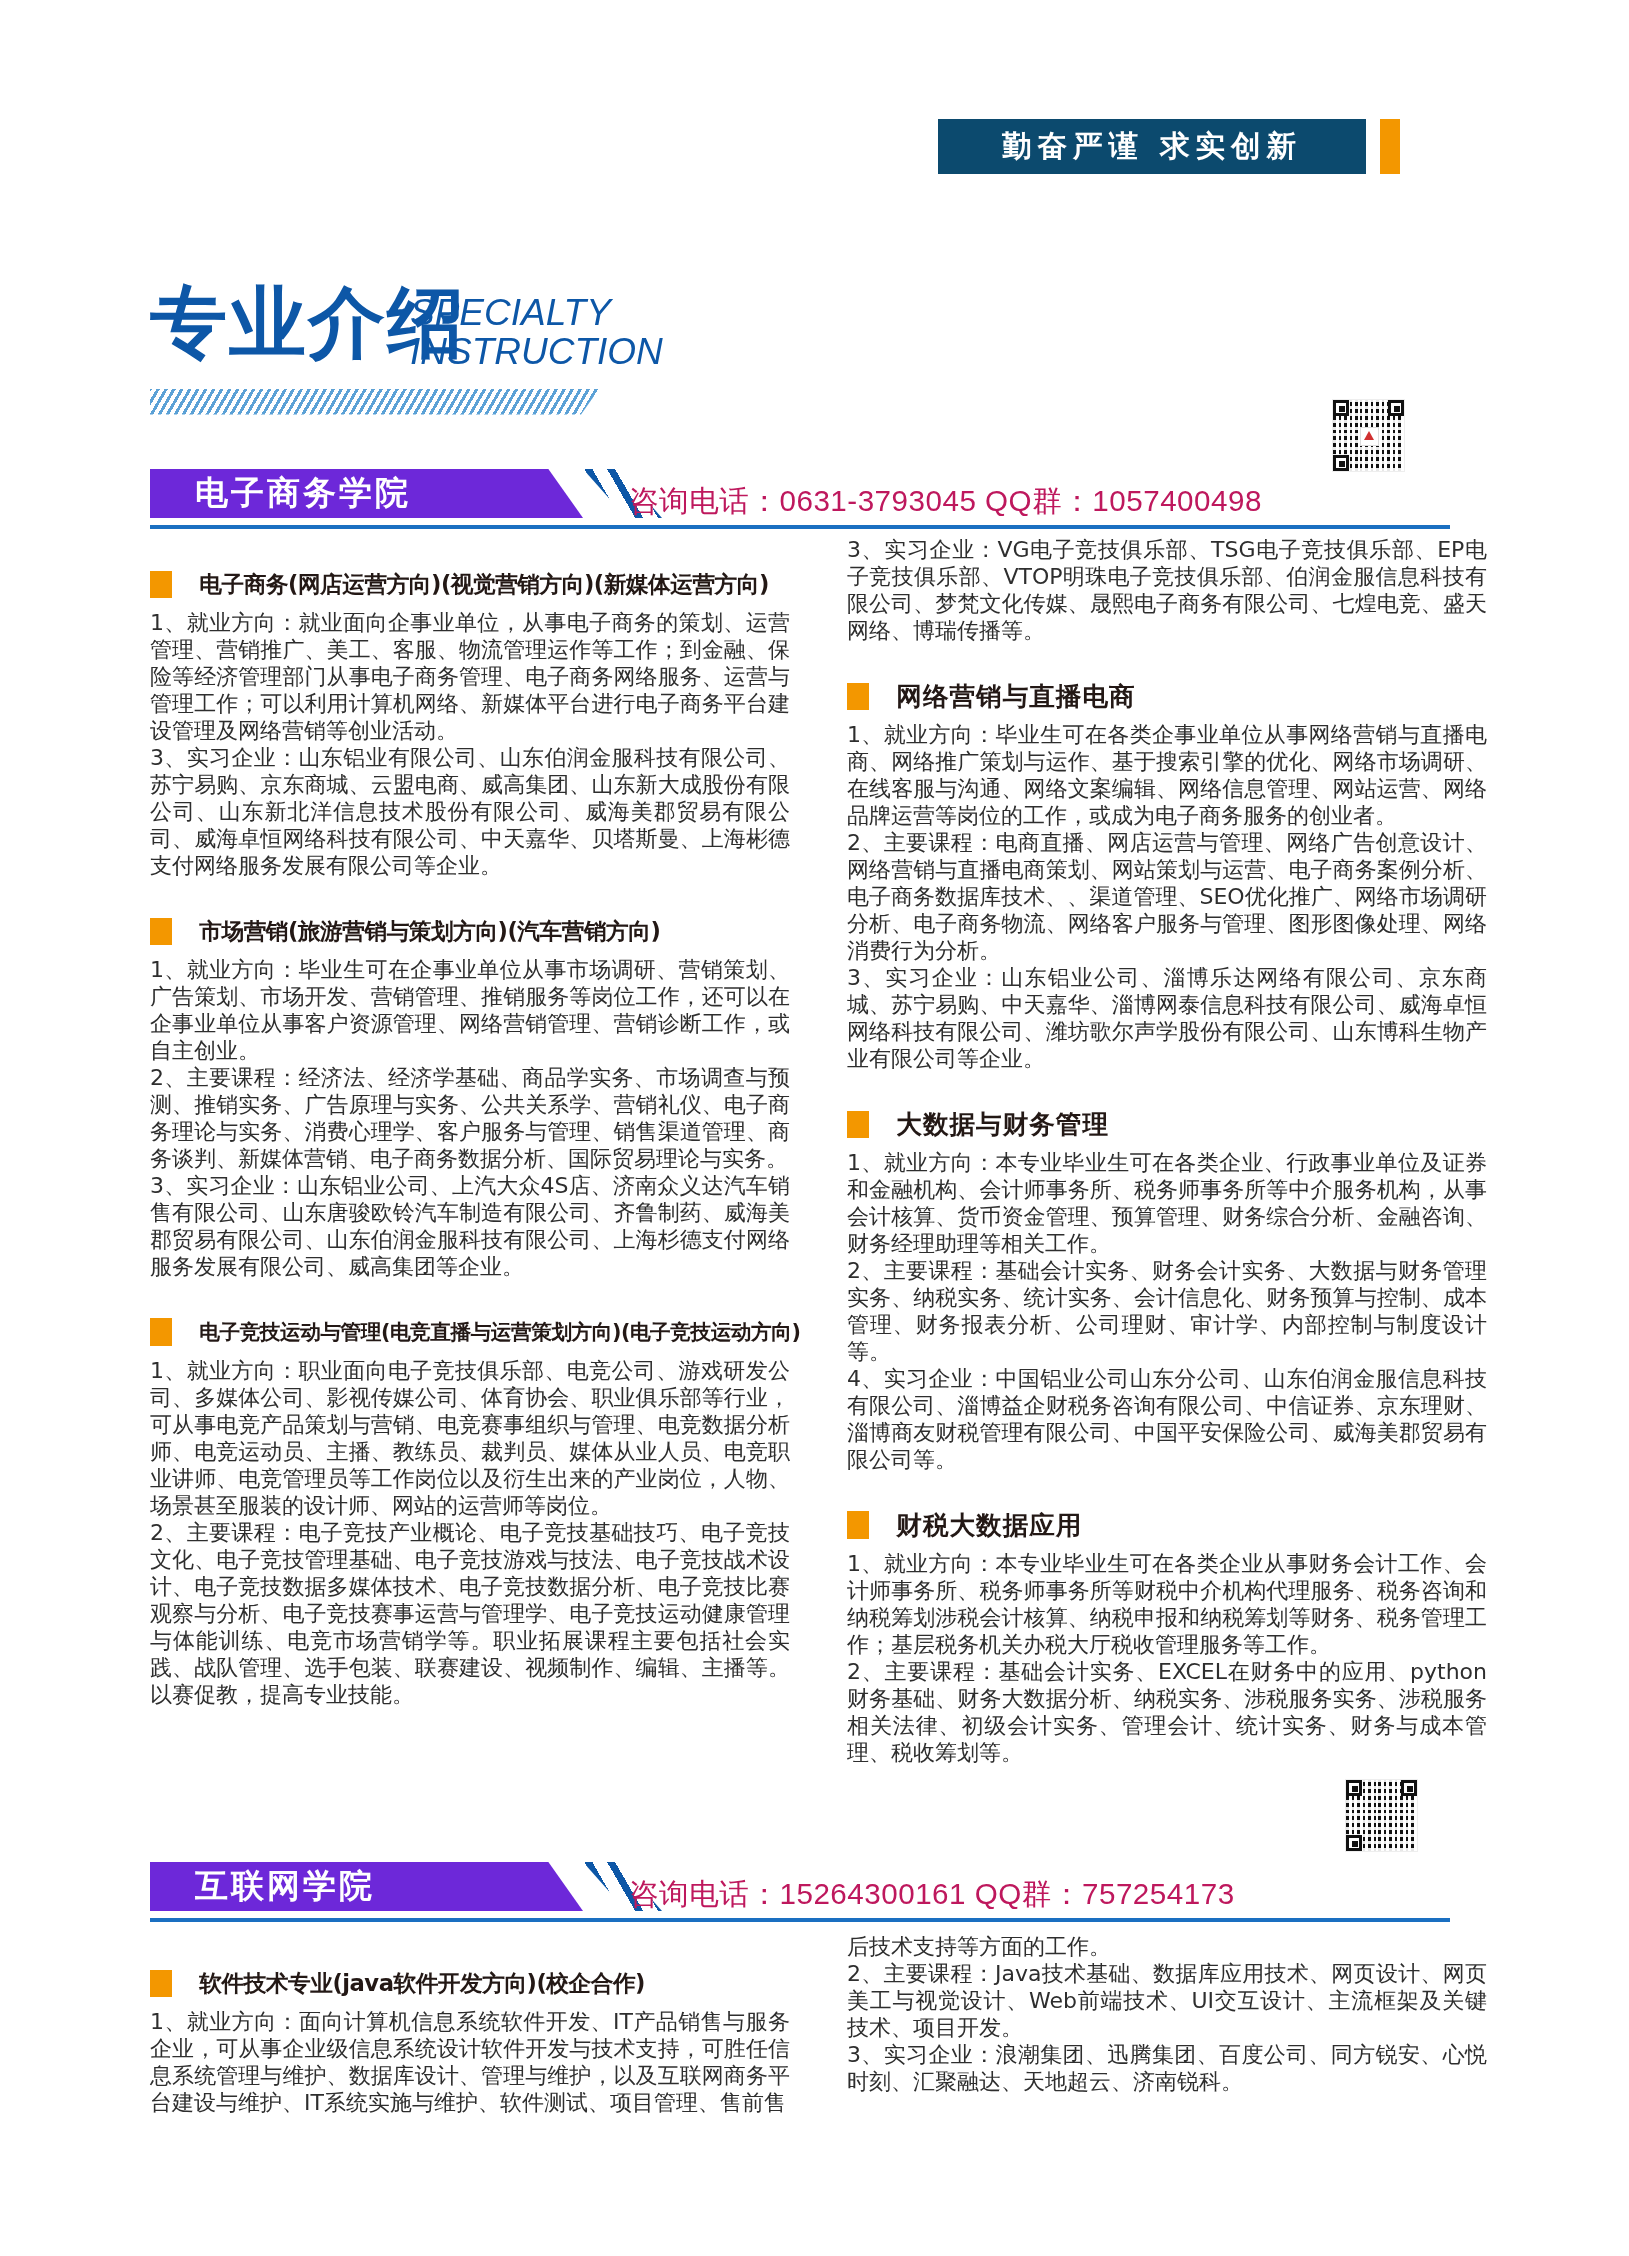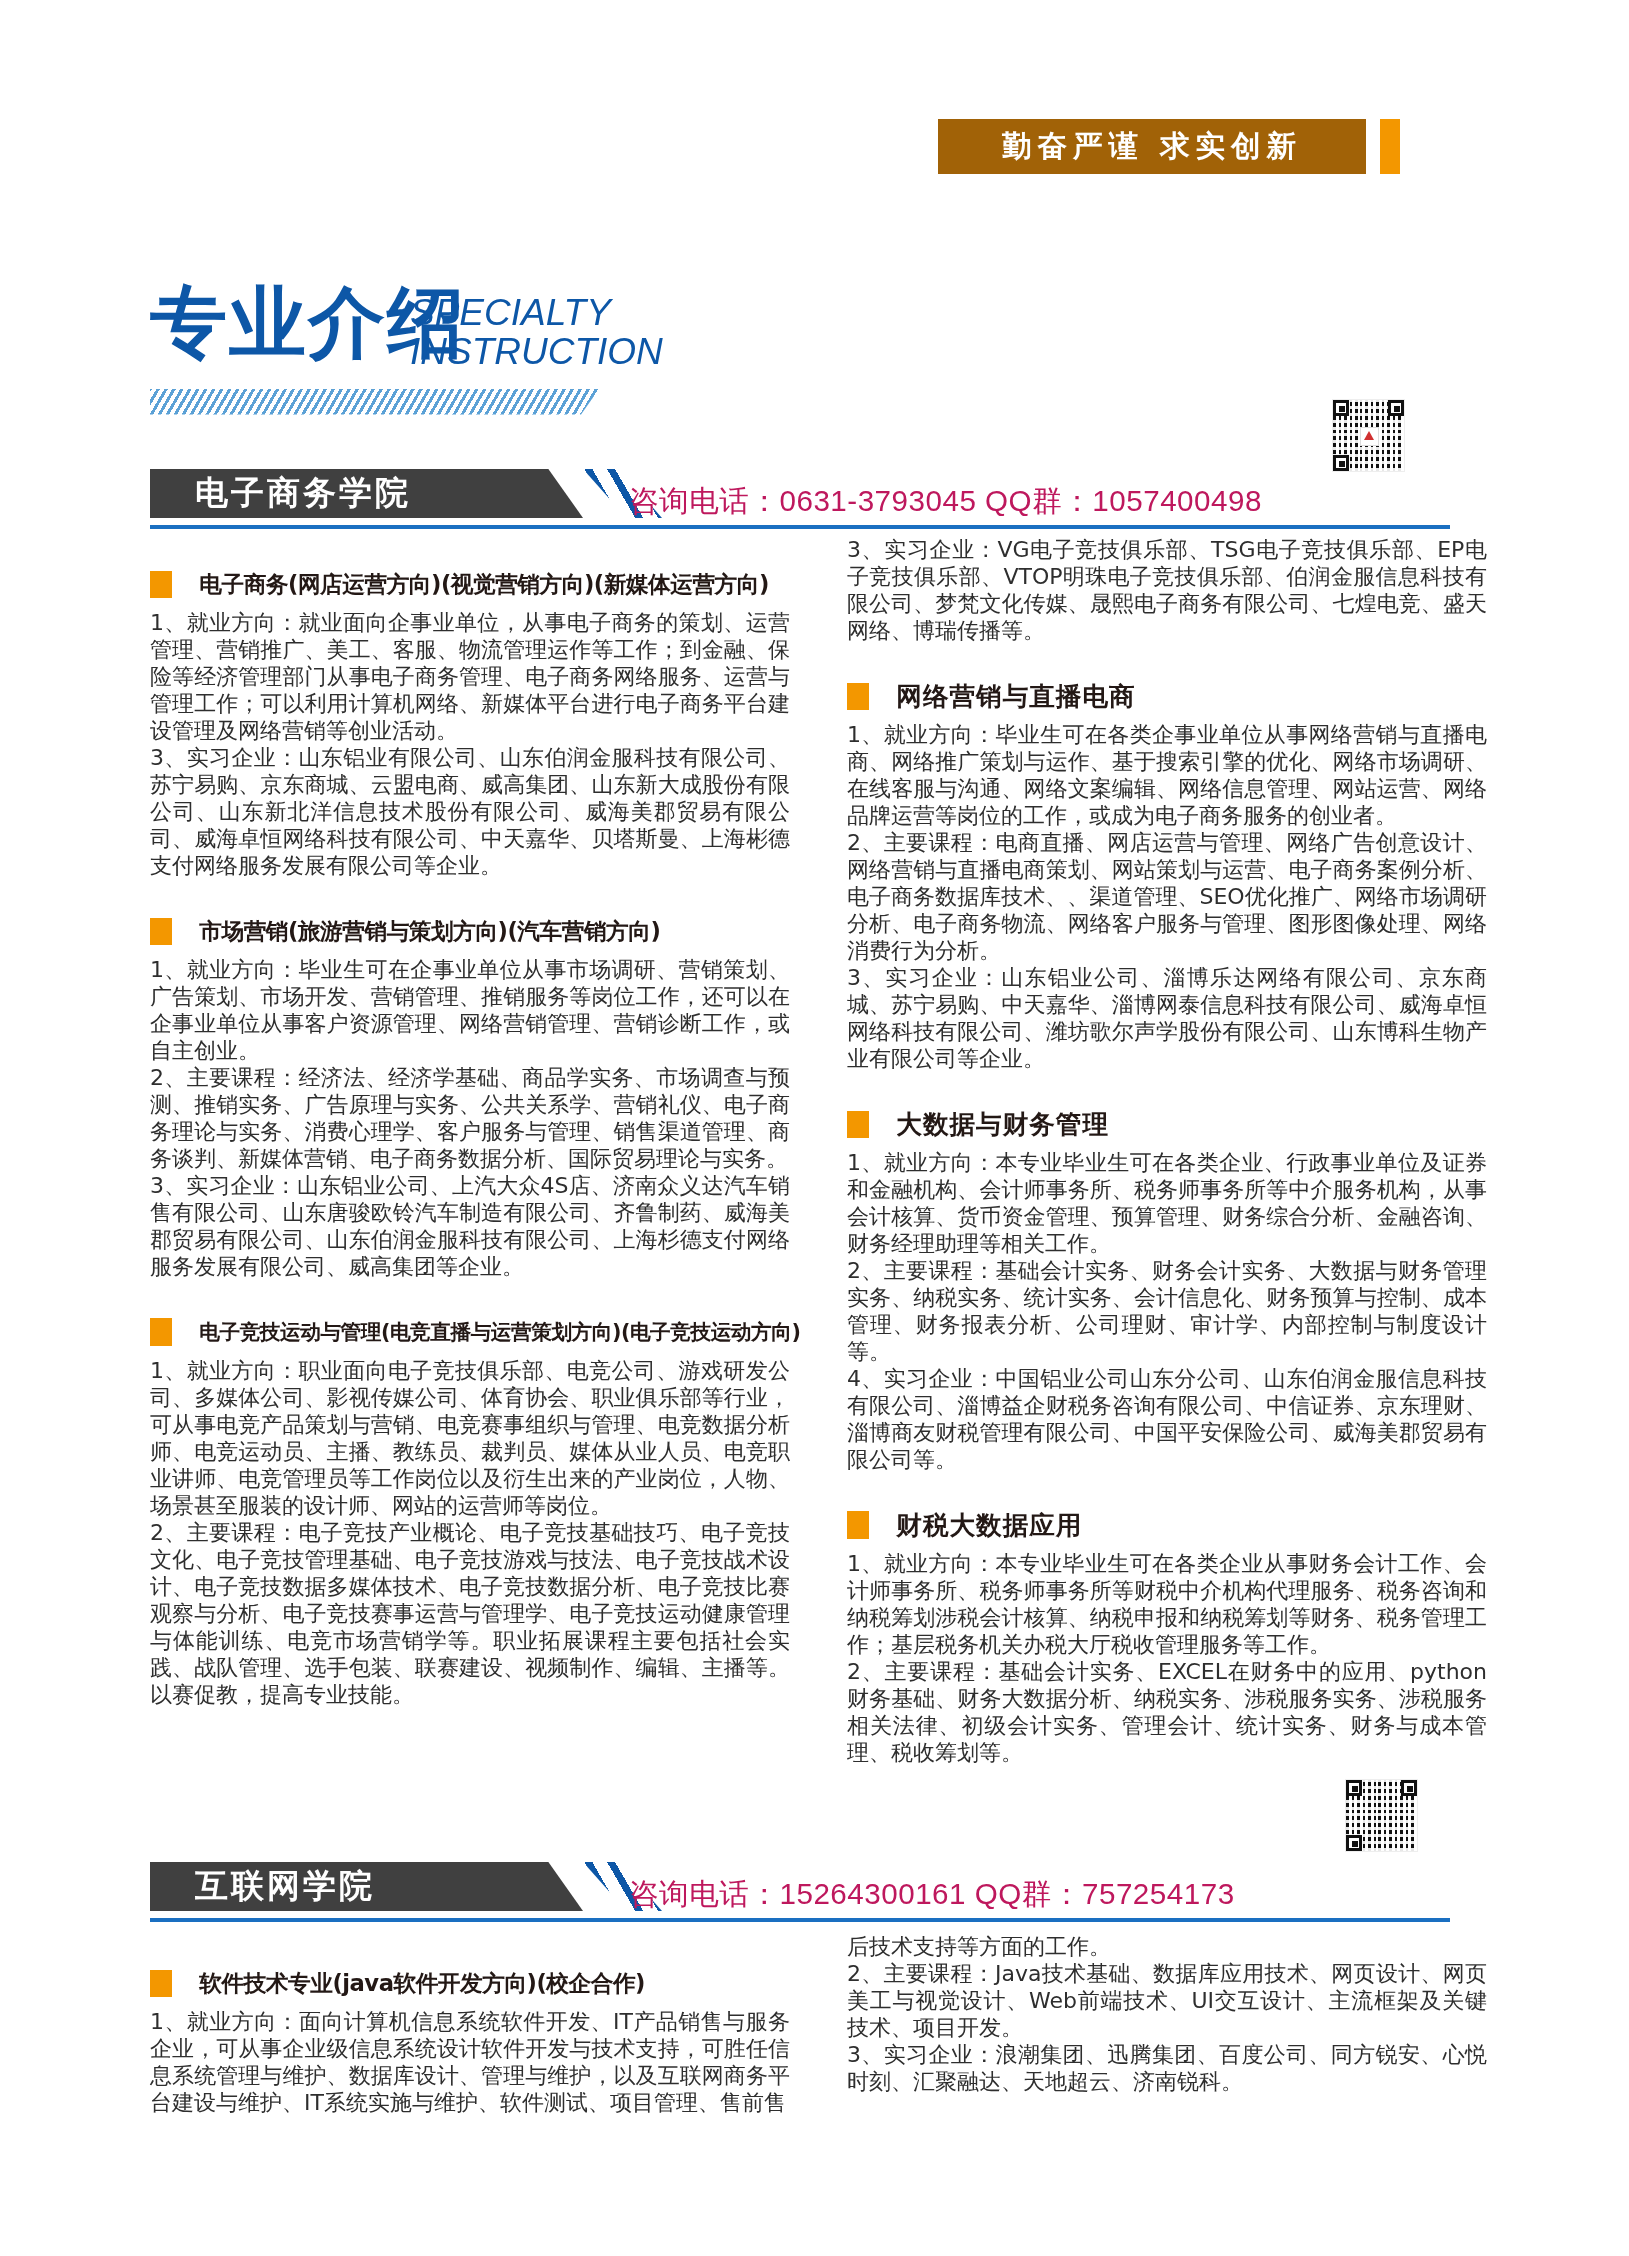--- a/index.html
+++ b/index.html
@@ -8,7 +8,7 @@
 
   
   .slogan { position: absolute; left: 938px; top: 119px; width: 428px; height: 55px;
-            background: #a16207; color: #fff; font-size: 29.6px; font-weight: bold;
+            background: #0c4a6e; color: #fff; font-size: 29.6px; font-weight: bold;
             display: flex; align-items: center; justify-content: center; letter-spacing: 5.9px; }
   .slogan-accent { position: absolute; left: 1380px; top: 119px; width: 19.7px; height: 55px; background: #f39700; }
 

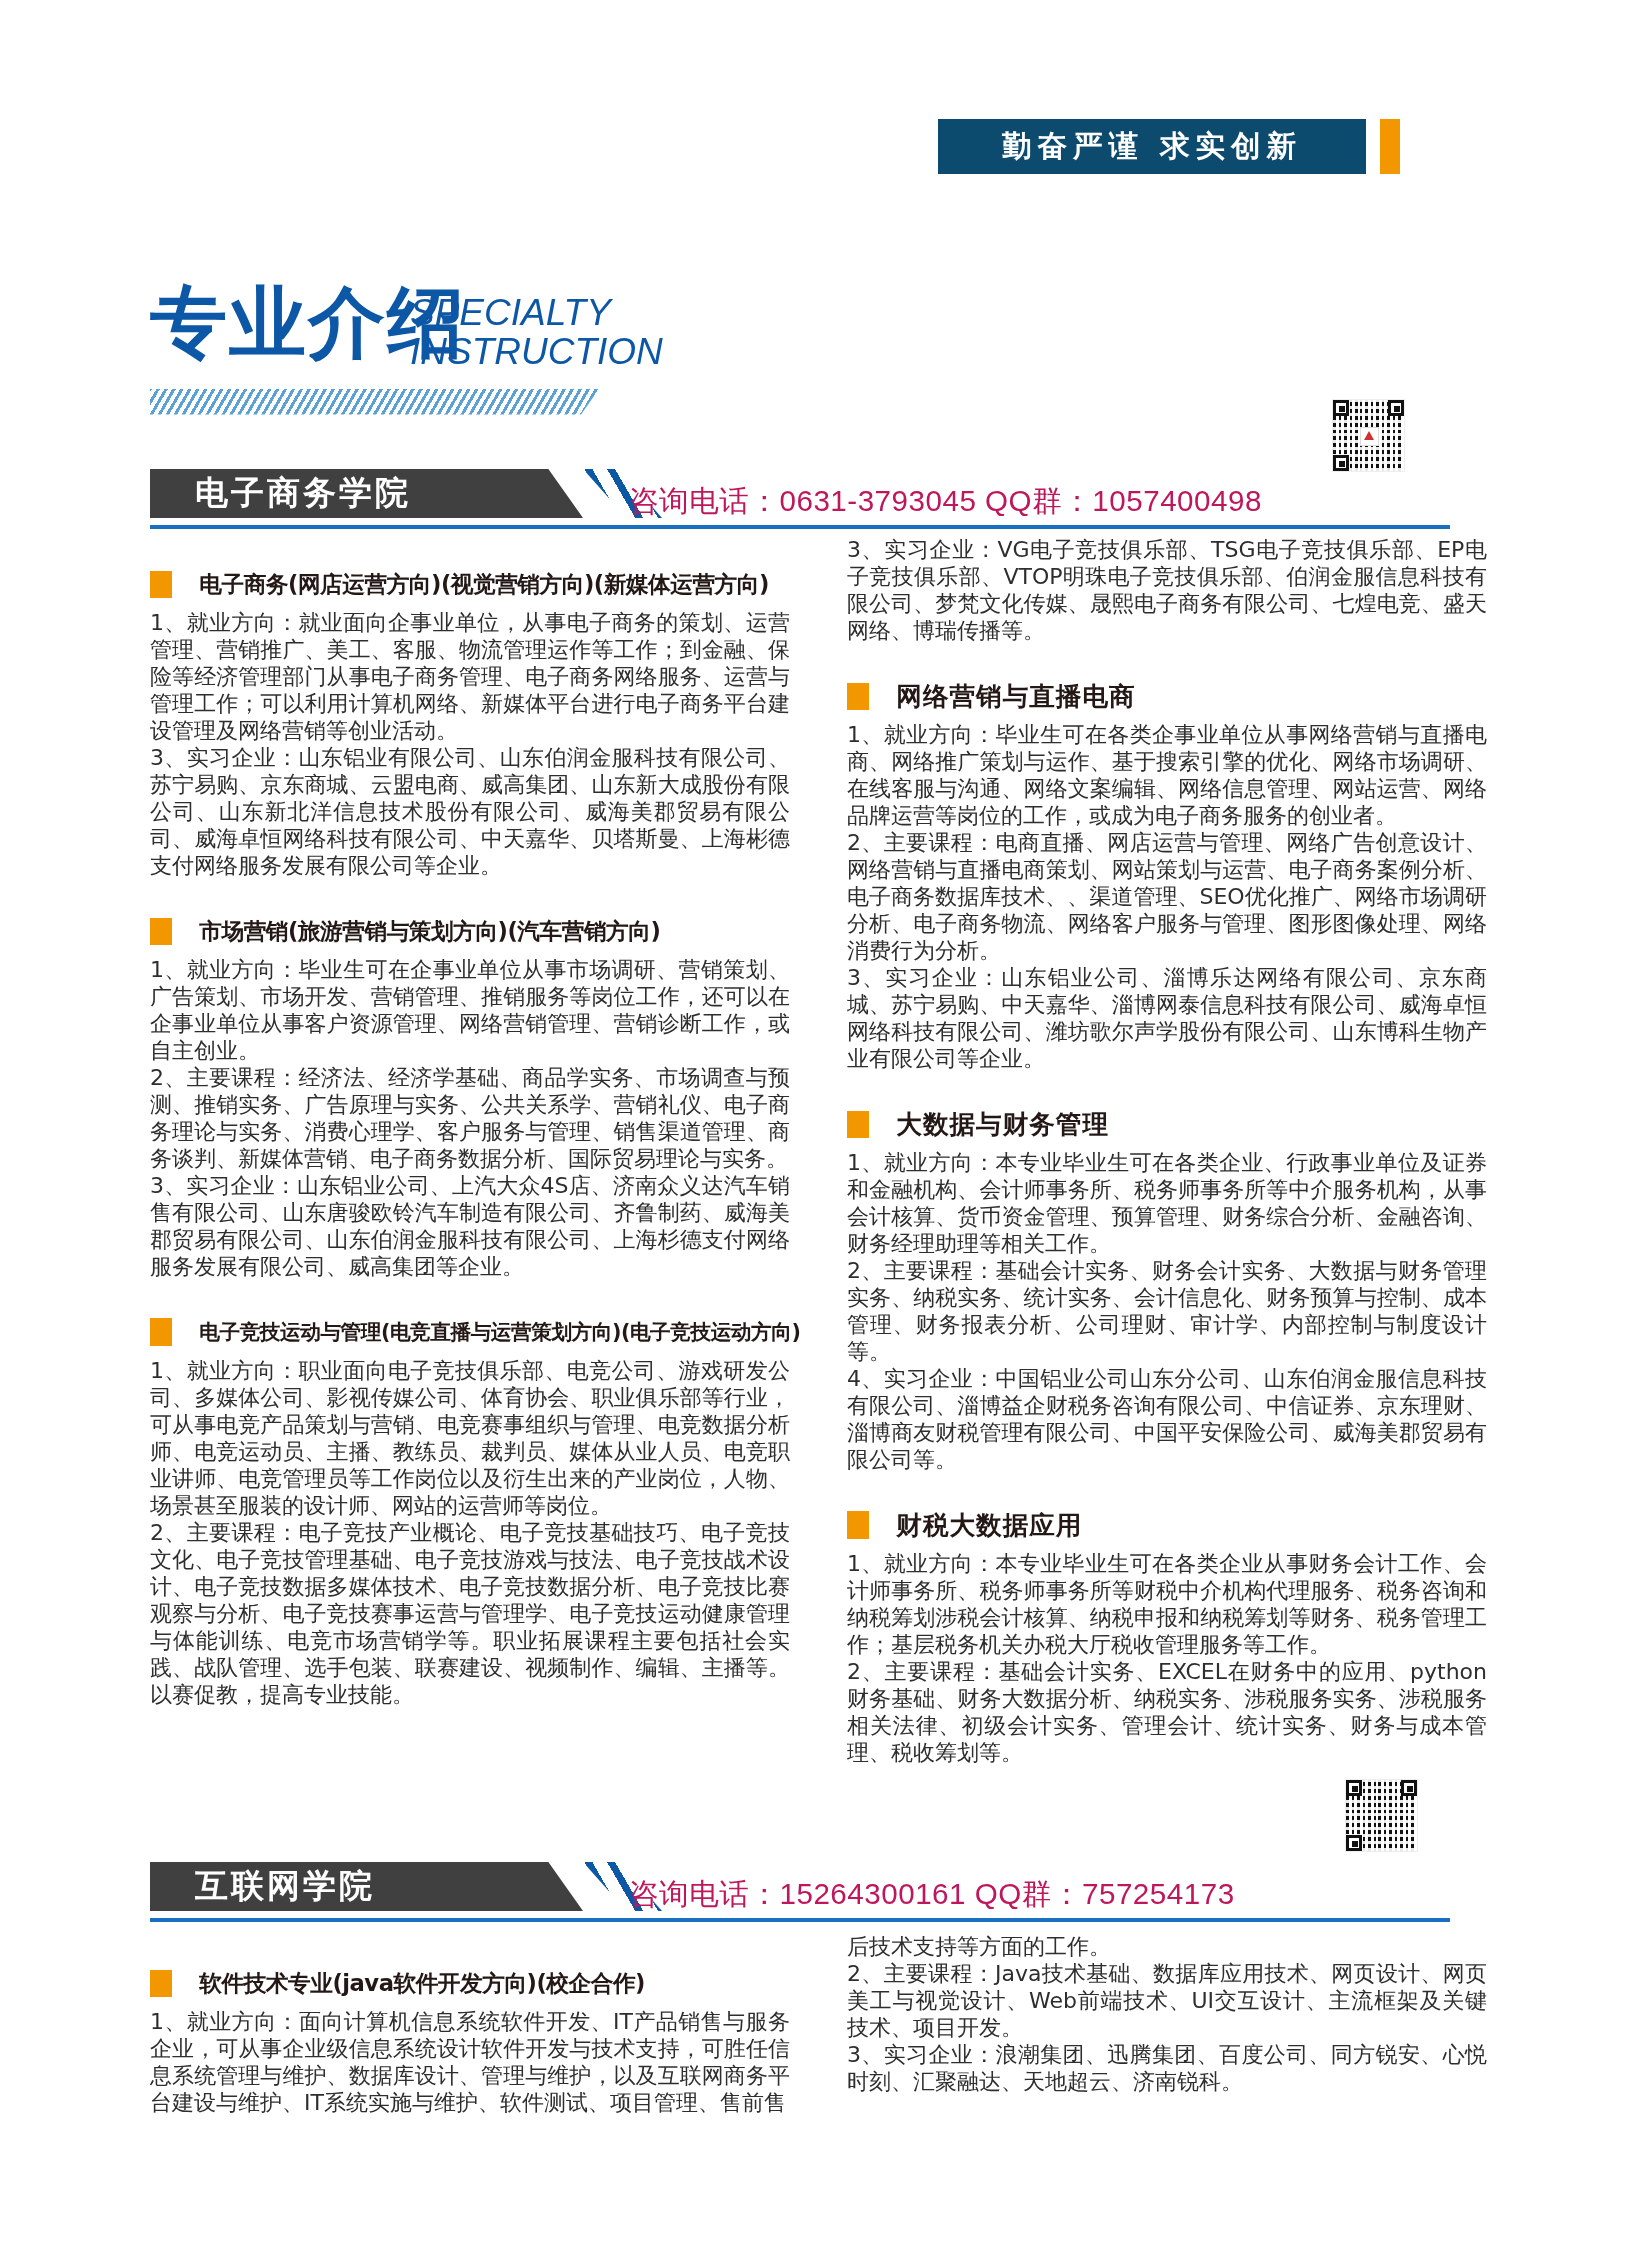--- a/index.html
+++ b/index.html
@@ -23,7 +23,7 @@
 
   
   .banner { position: absolute; left: 150px; width: 1300px; height: 71px; }
-  .banner-box { position: absolute; left: 0; top: 9.9px; width: 433px; height: 49px; background: #404040;
+  .banner-box { position: absolute; left: 0; top: 9.9px; width: 433px; height: 49px; background: #6d28d9;
                 clip-path: polygon(0 0, 92% 0, 100% 100%, 0 100%);
                 color: #fff; font-size: 33px; font-weight: bold; display: flex; align-items: center;
                 padding-left: 45px; box-sizing: border-box; letter-spacing: 3px; }

